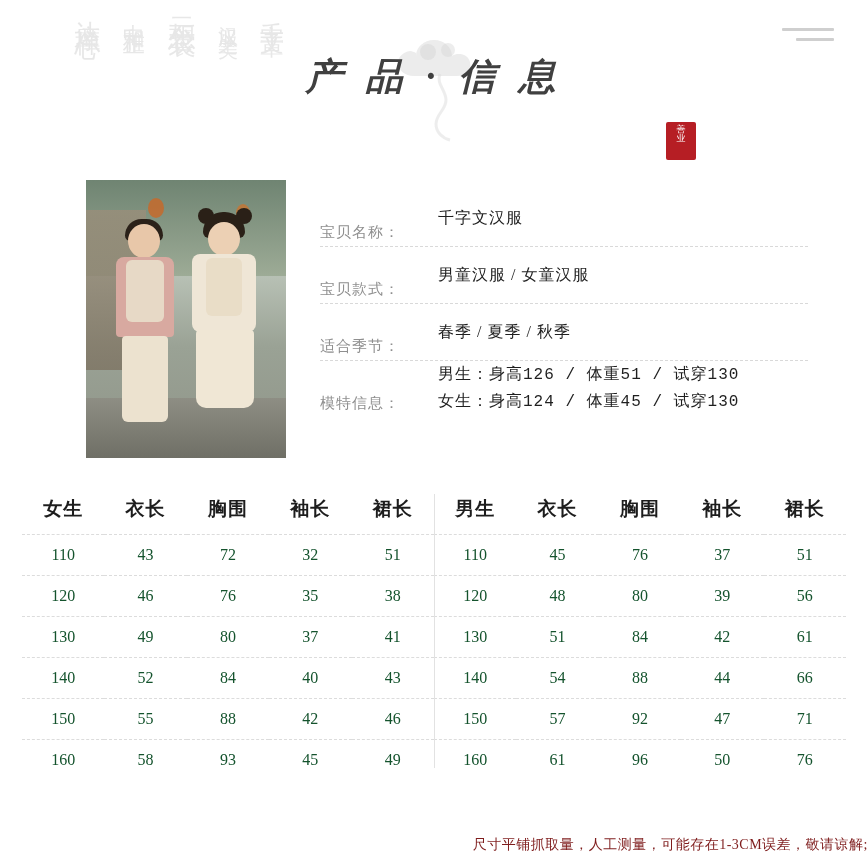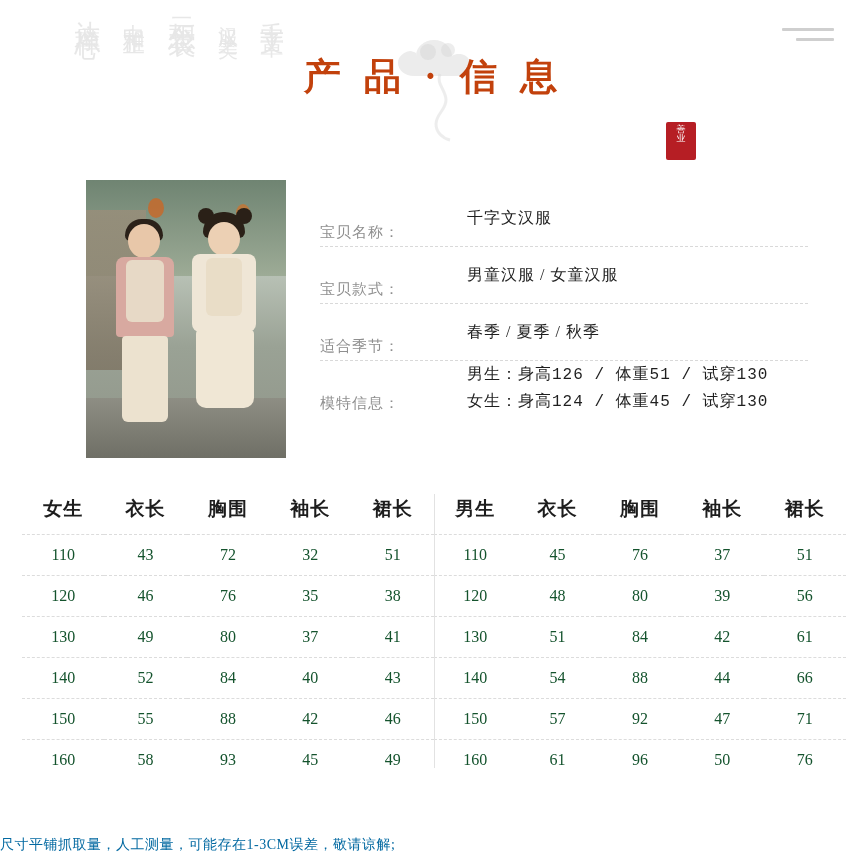--- a/index.html
+++ b/index.html
@@ -67,8 +67,9 @@
     font-family: "Liberation Serif", "DejaVu Serif", serif;
     font-size: 37px;
     letter-spacing: 7px;
-    color: #c2410c;
+    color: #404040;
     font-weight: bold;
+    font-style: italic;
   }
 
   .corner-lines {

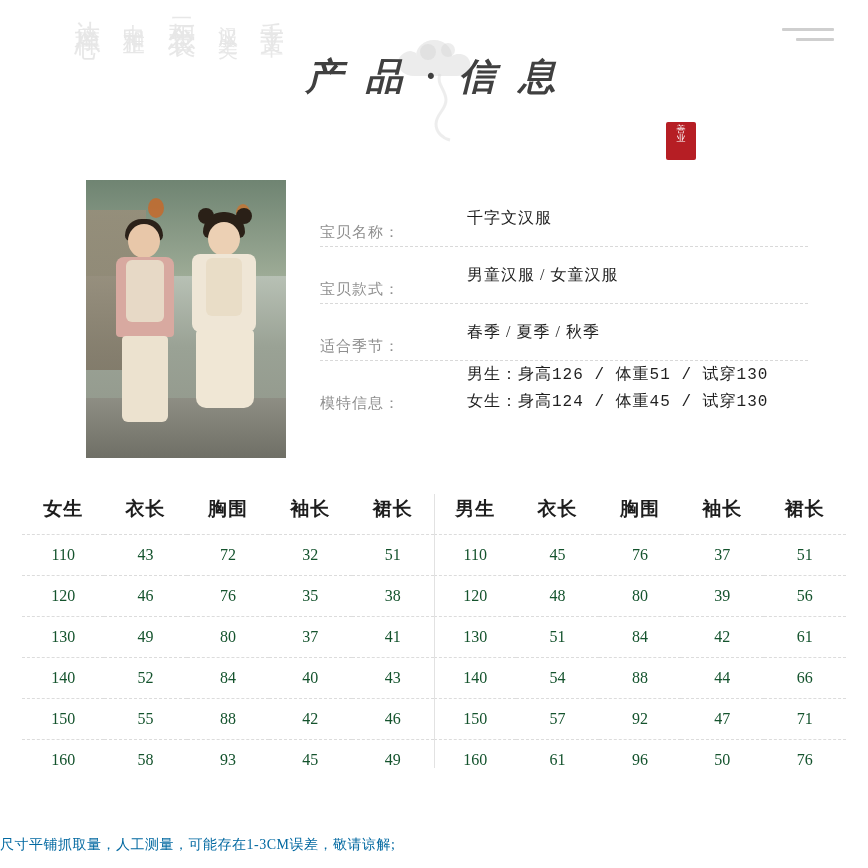--- a/index.html
+++ b/index.html
@@ -190,7 +190,6 @@
     letter-spacing: 1px;
     line-height: 1.7;
     font-family: "Liberation Serif", serif;
-    margin-left: 29px;
   }
   .info-value .sub { display: block; font-family: Liberation Mono, monospace; }
 

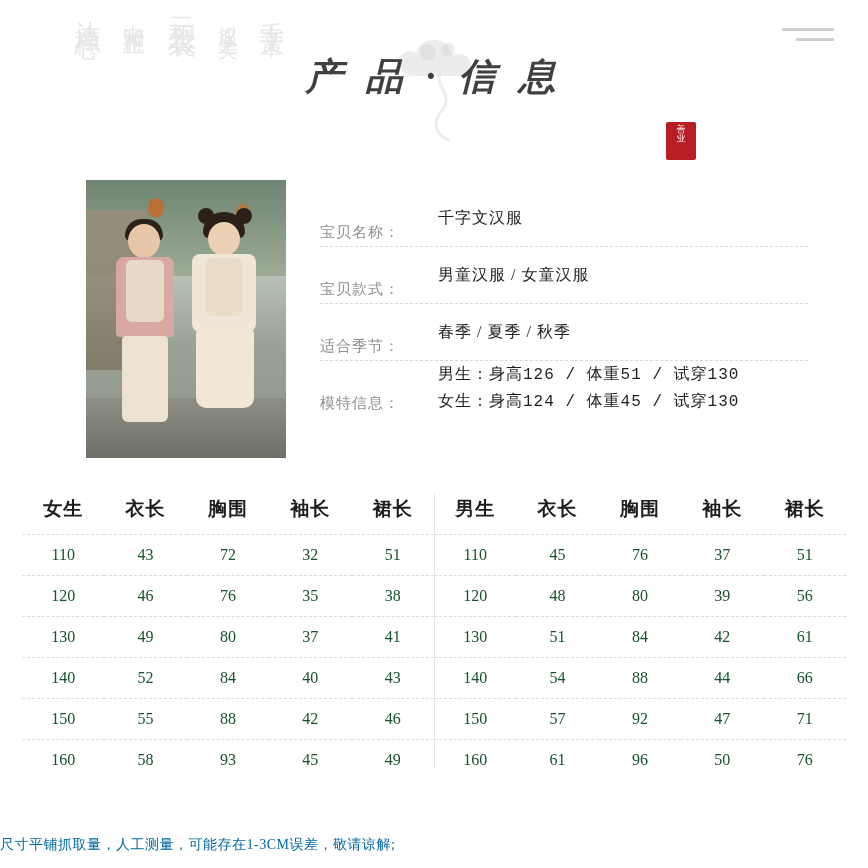--- a/index.html
+++ b/index.html
@@ -236,9 +236,9 @@
     position: absolute;
     left: 0; right: 0;
     bottom: 14px;
-    text-align: left;
+    text-align: right;
     font-size: 14px;
-    color: #0369a1;
+    color: #7f1d1d;
     letter-spacing: 0.5px;
     font-family: "Liberation Serif", serif;
   }

